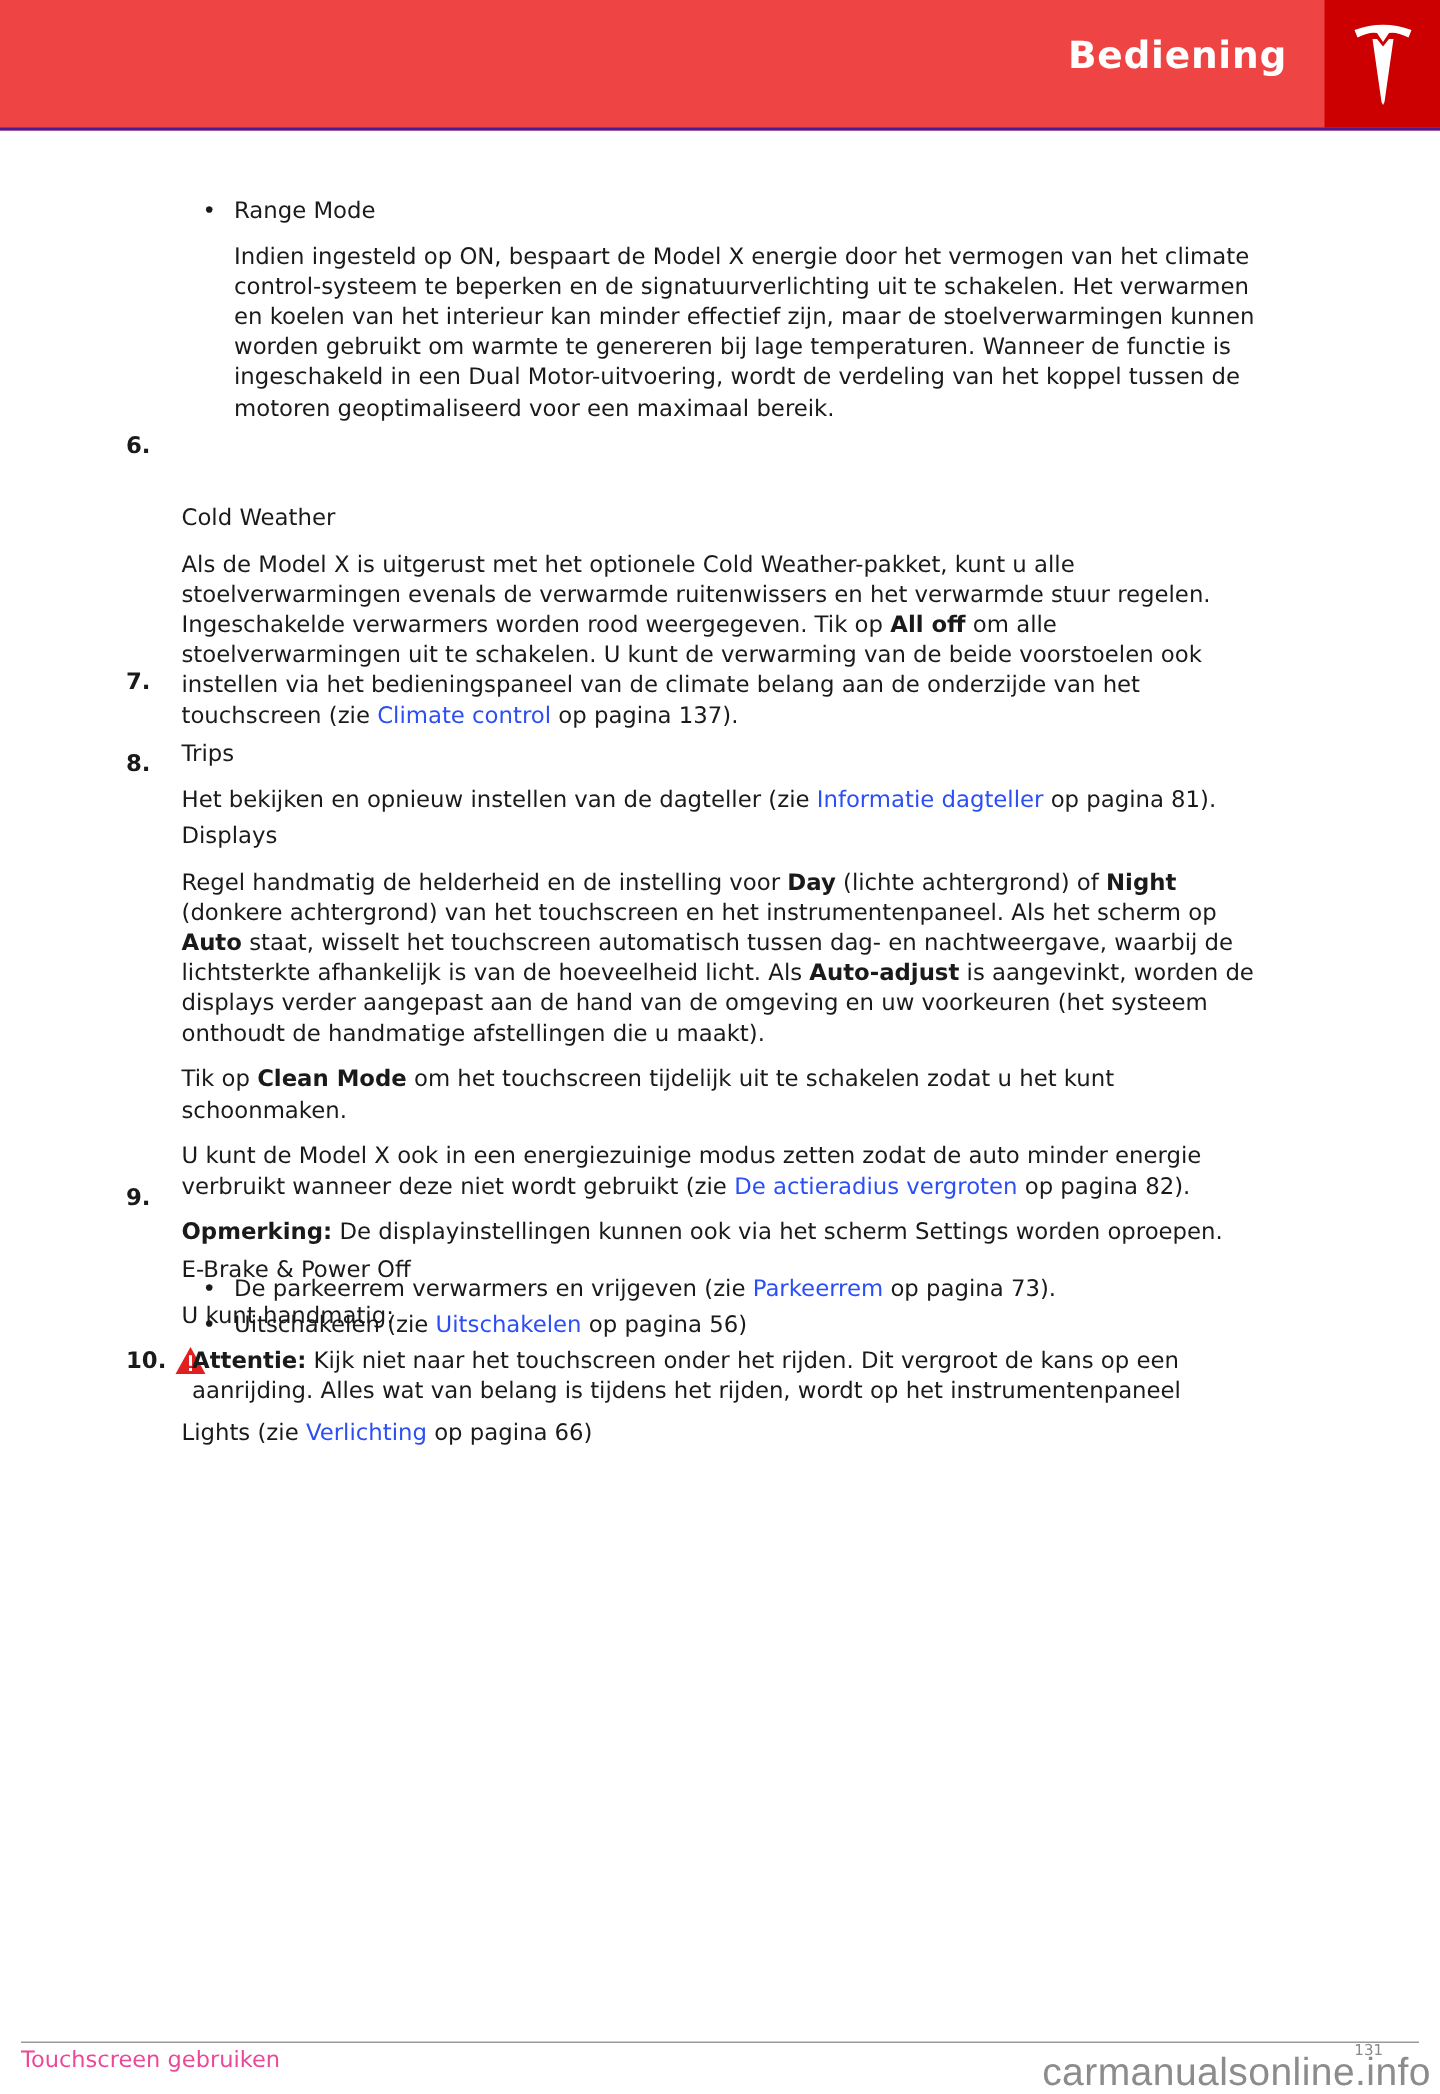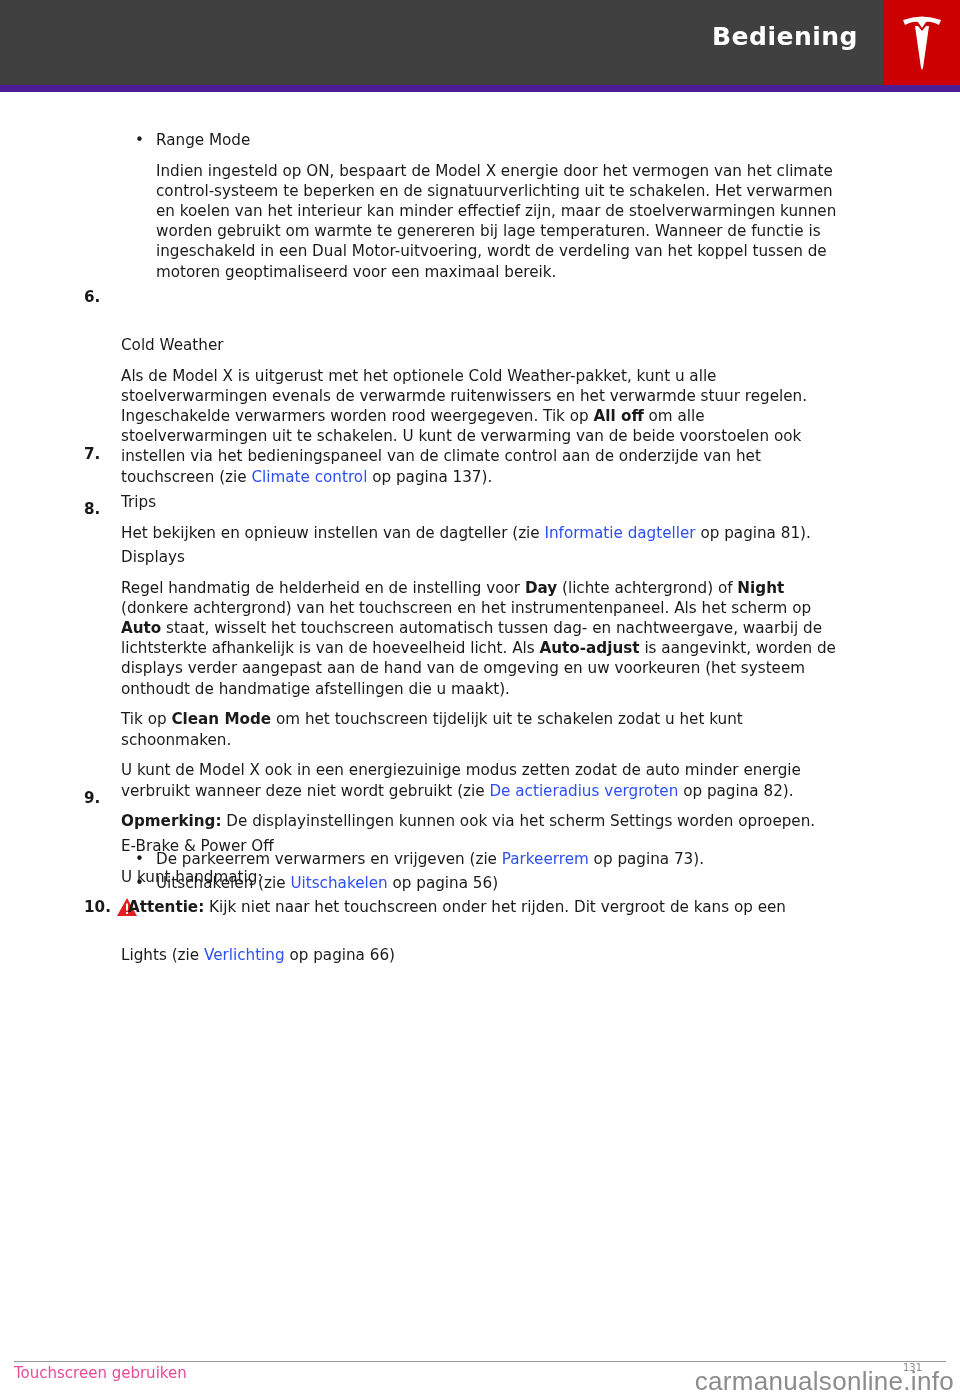--- a/index.html
+++ b/index.html
@@ -11,8 +11,8 @@
     }
     .header {
       position: absolute; left: 0; top: 0; width: 960px; height: 85px;
-      background: #404040;
-      border-bottom: 7px solid #4c1d95;
+      background: #ef4444;
+      border-bottom: 2px solid #4c1d95;
     }
     .header-title {
       position: absolute; right: 102px; top: 22px;

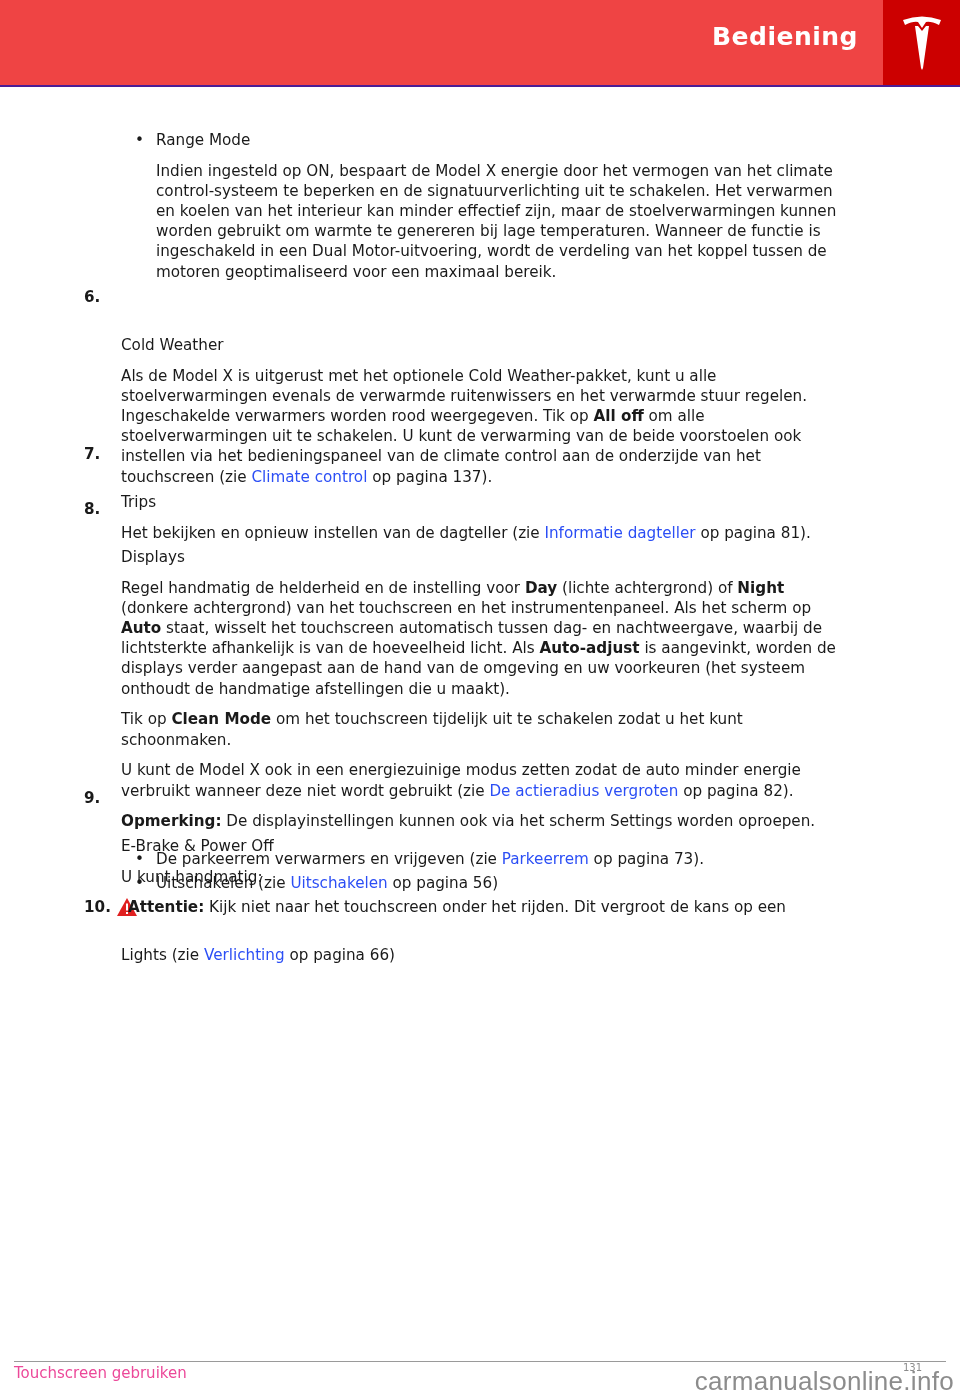--- a/index.html
+++ b/index.html
@@ -113,7 +113,7 @@
       <div class="txt-l1">stoelverwarmingen uit te schakelen. U kunt de verwarming van de beide voorstoelen ook</div>
     </div>
   <div class="row" style="top:268px">
-      <div class="txt-l1">instellen via het bedieningspaneel van de climate control aan de onderzijde van het</div>
+      <div class="txt-l1">instellen via het bedieningspaneel van de climate belang aan de onderzijde van het</div>
     </div>
   <div class="row" style="top:289px">
     <div class="txt-l1"><span>touchscreen (zie </span><a class="link">Climate control</a><span> op pagina 137).</span></div>

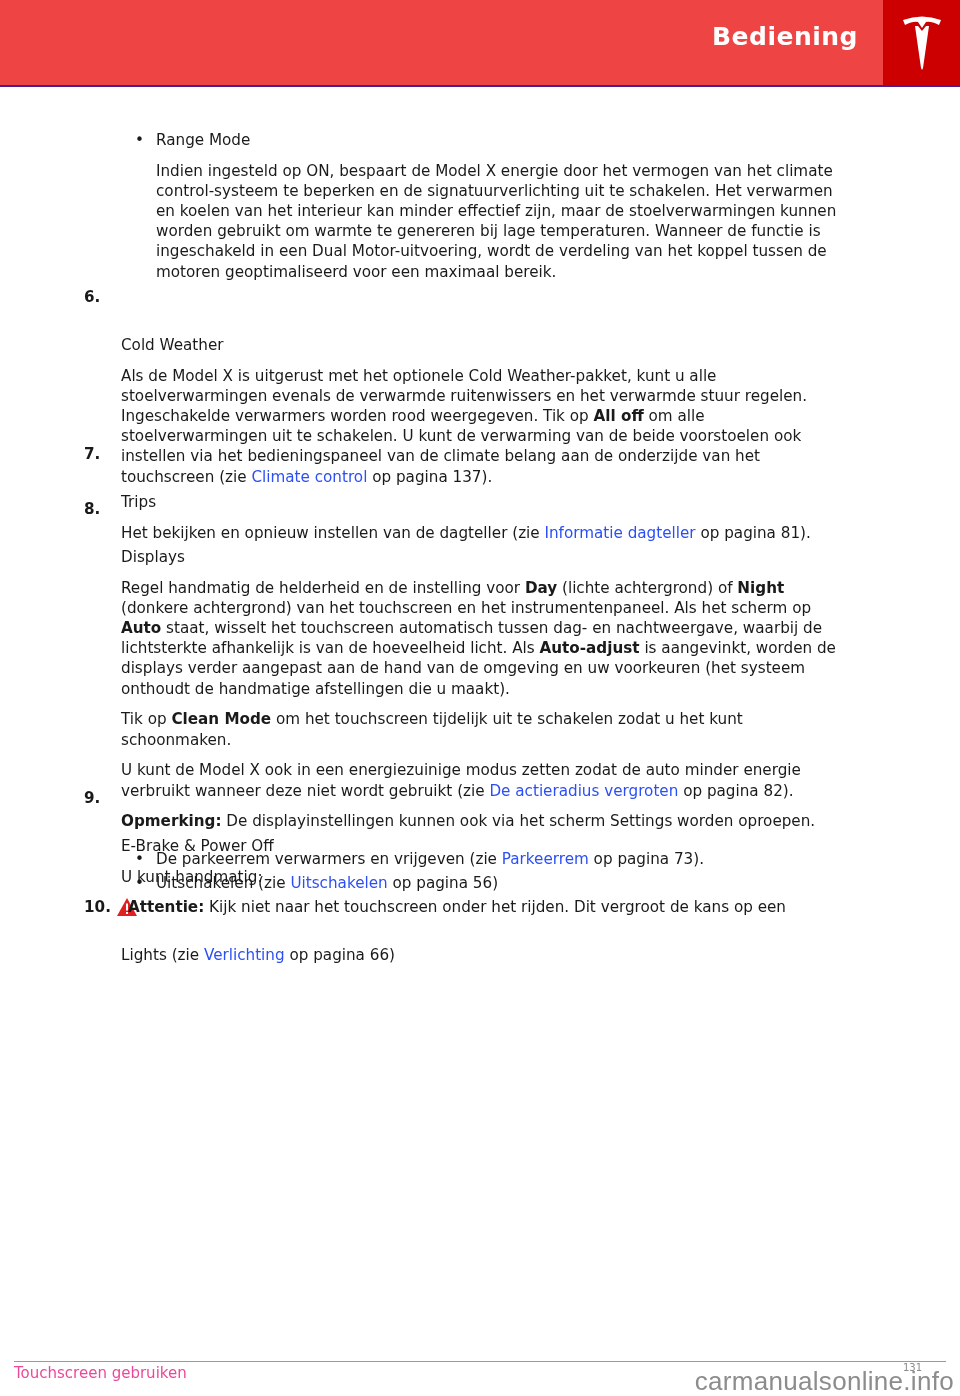--- a/index.html
+++ b/index.html
@@ -197,6 +197,7 @@
     </svg>
     <div style="position:absolute; left:128px; top:0; width:790px;">
       <div><b>Attentie:</b><span> Kijk niet naar het touchscreen onder het rijden. Dit vergroot de kans op een</span></div>
+      <div>aanrijding. Alles wat van belang is tijdens het rijden, wordt op het instrumentenpaneel</div>
     </div>
   </div>
 </div>

